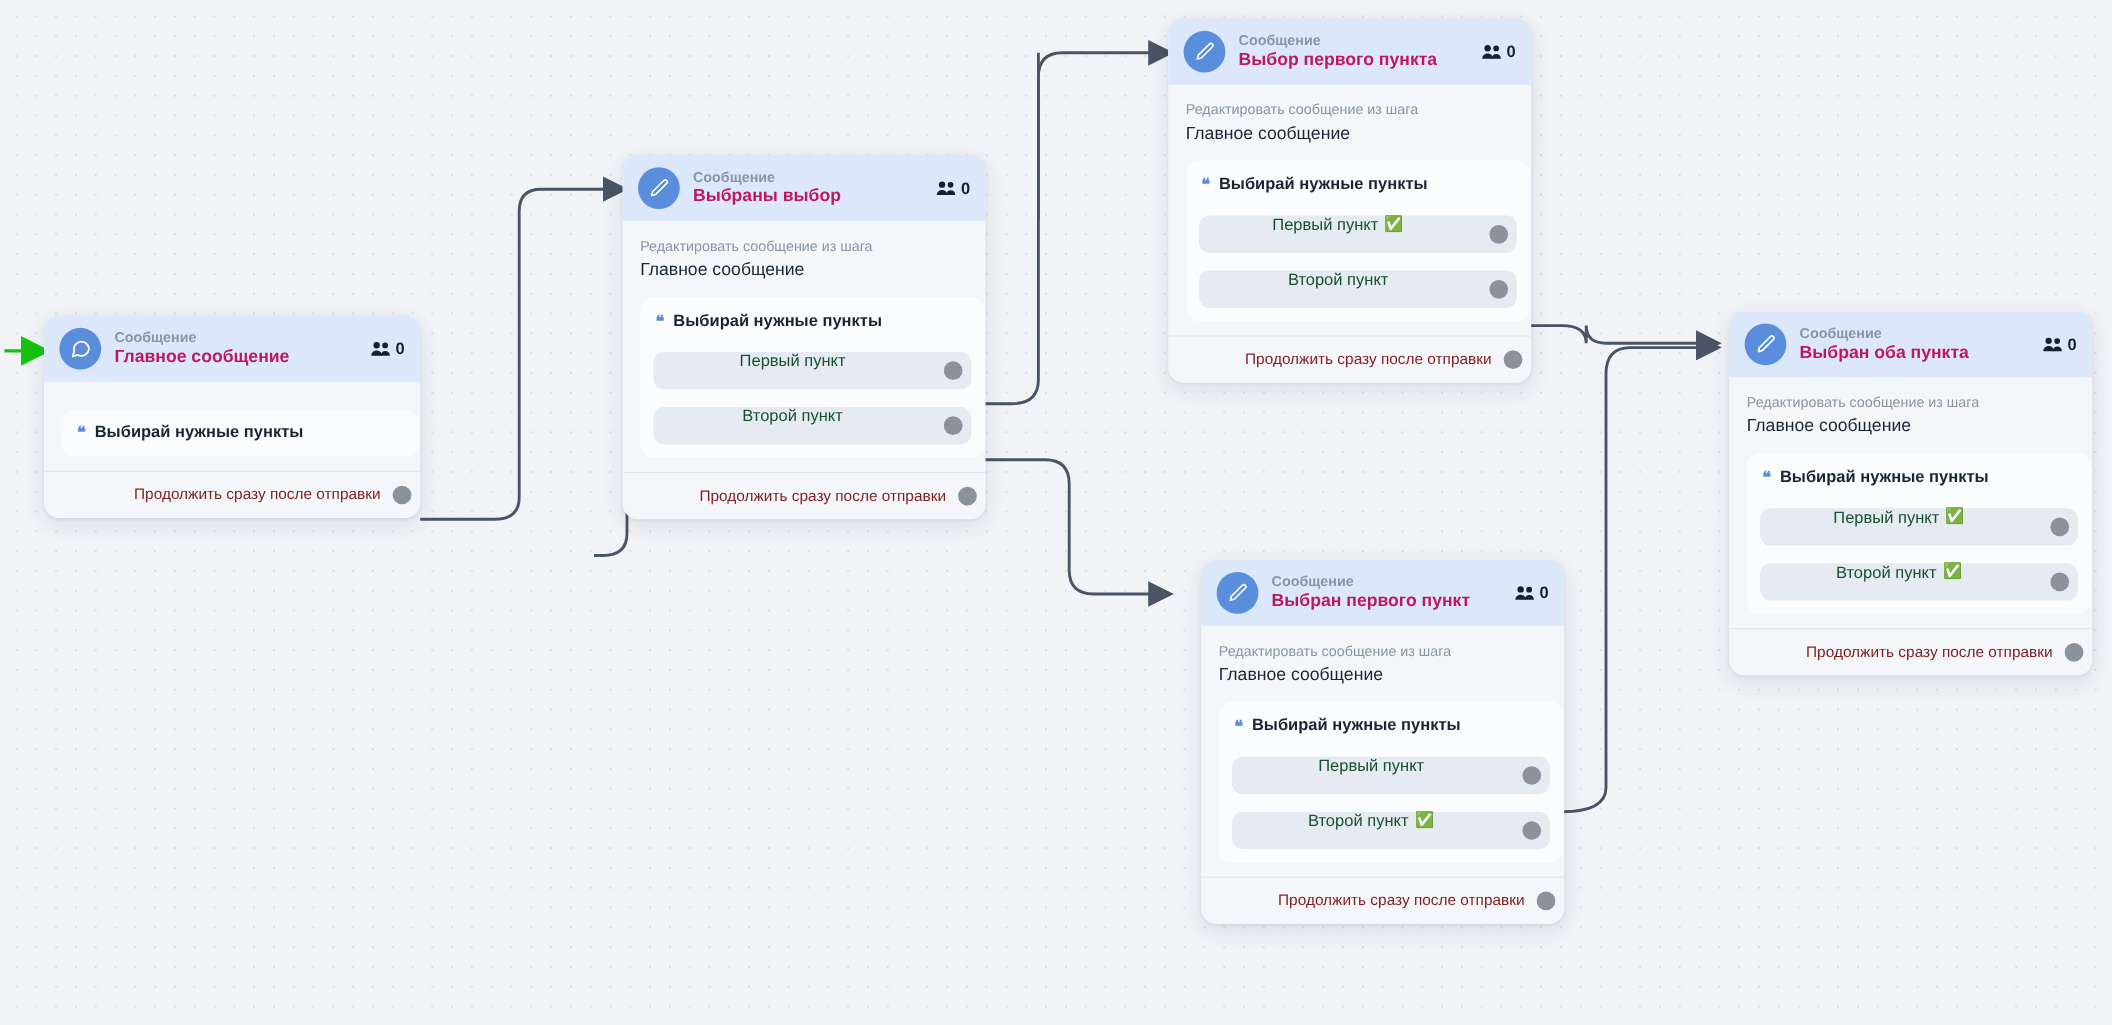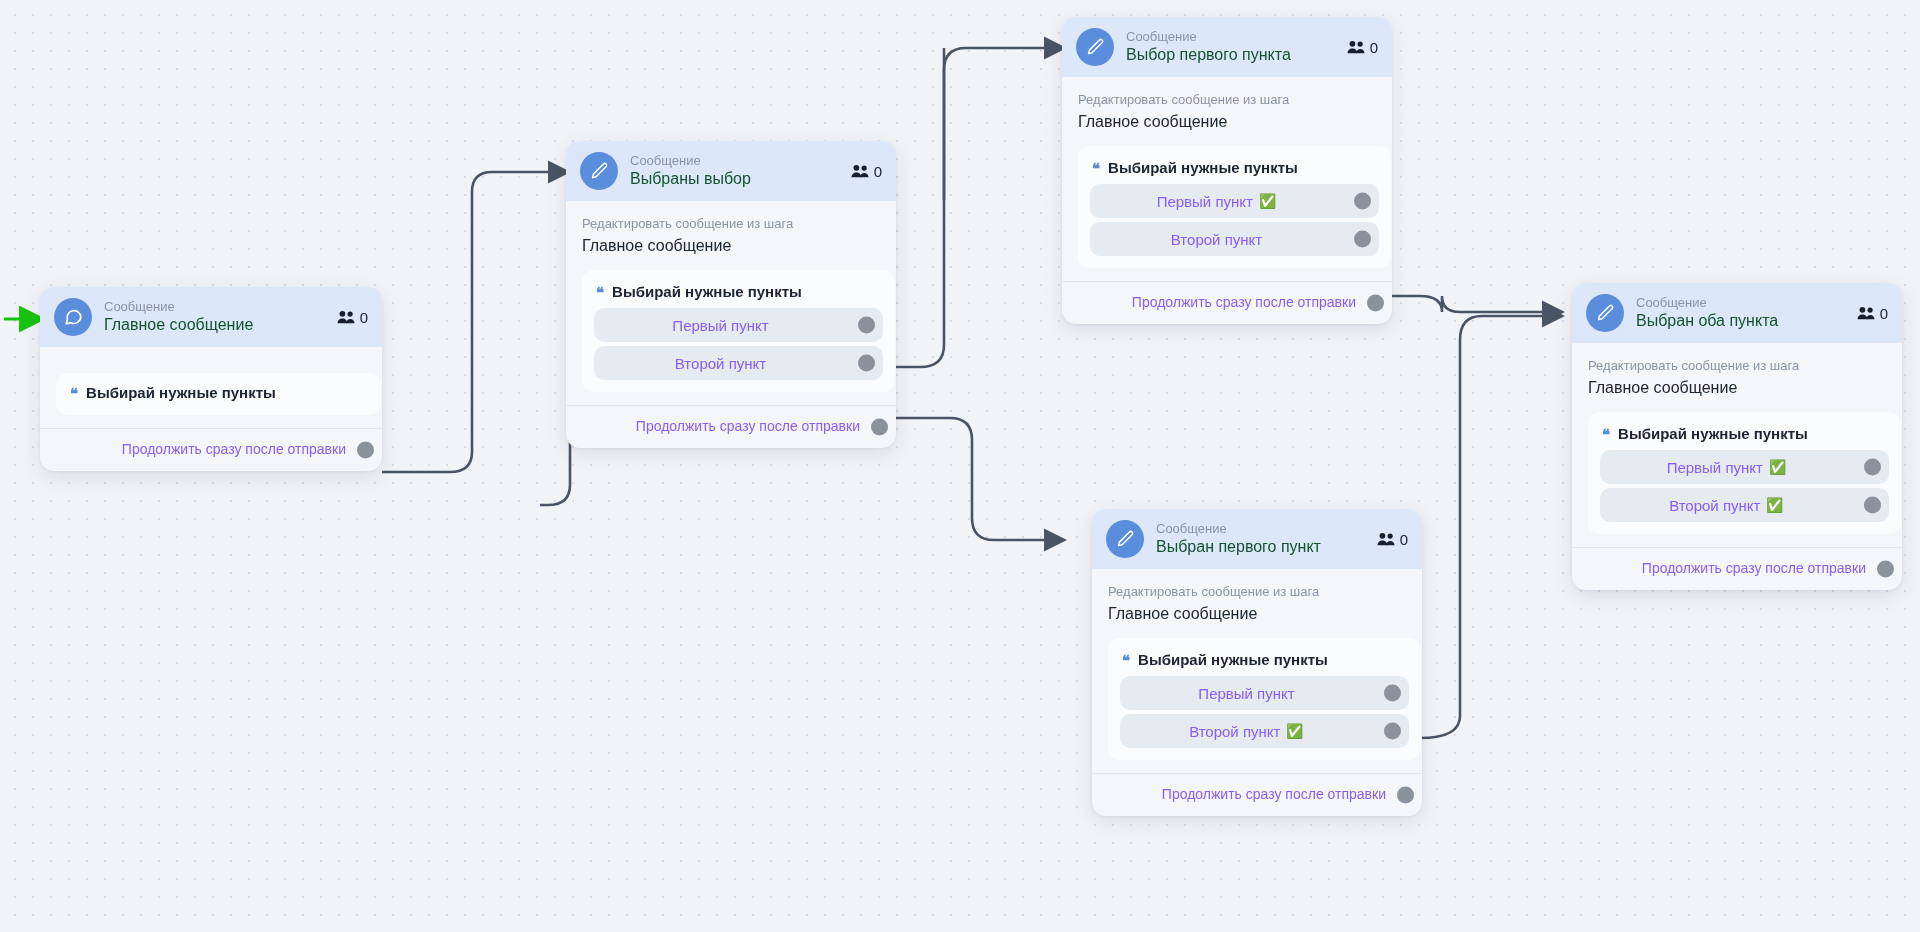--- a/index.html
+++ b/index.html
@@ -36,6 +36,7 @@
     padding: 10px 14px;
     gap: 12px;
     min-height: 40px;
+    font-weight: bold;
   }
   .node-avatar {
     width: 38px; height: 38px;

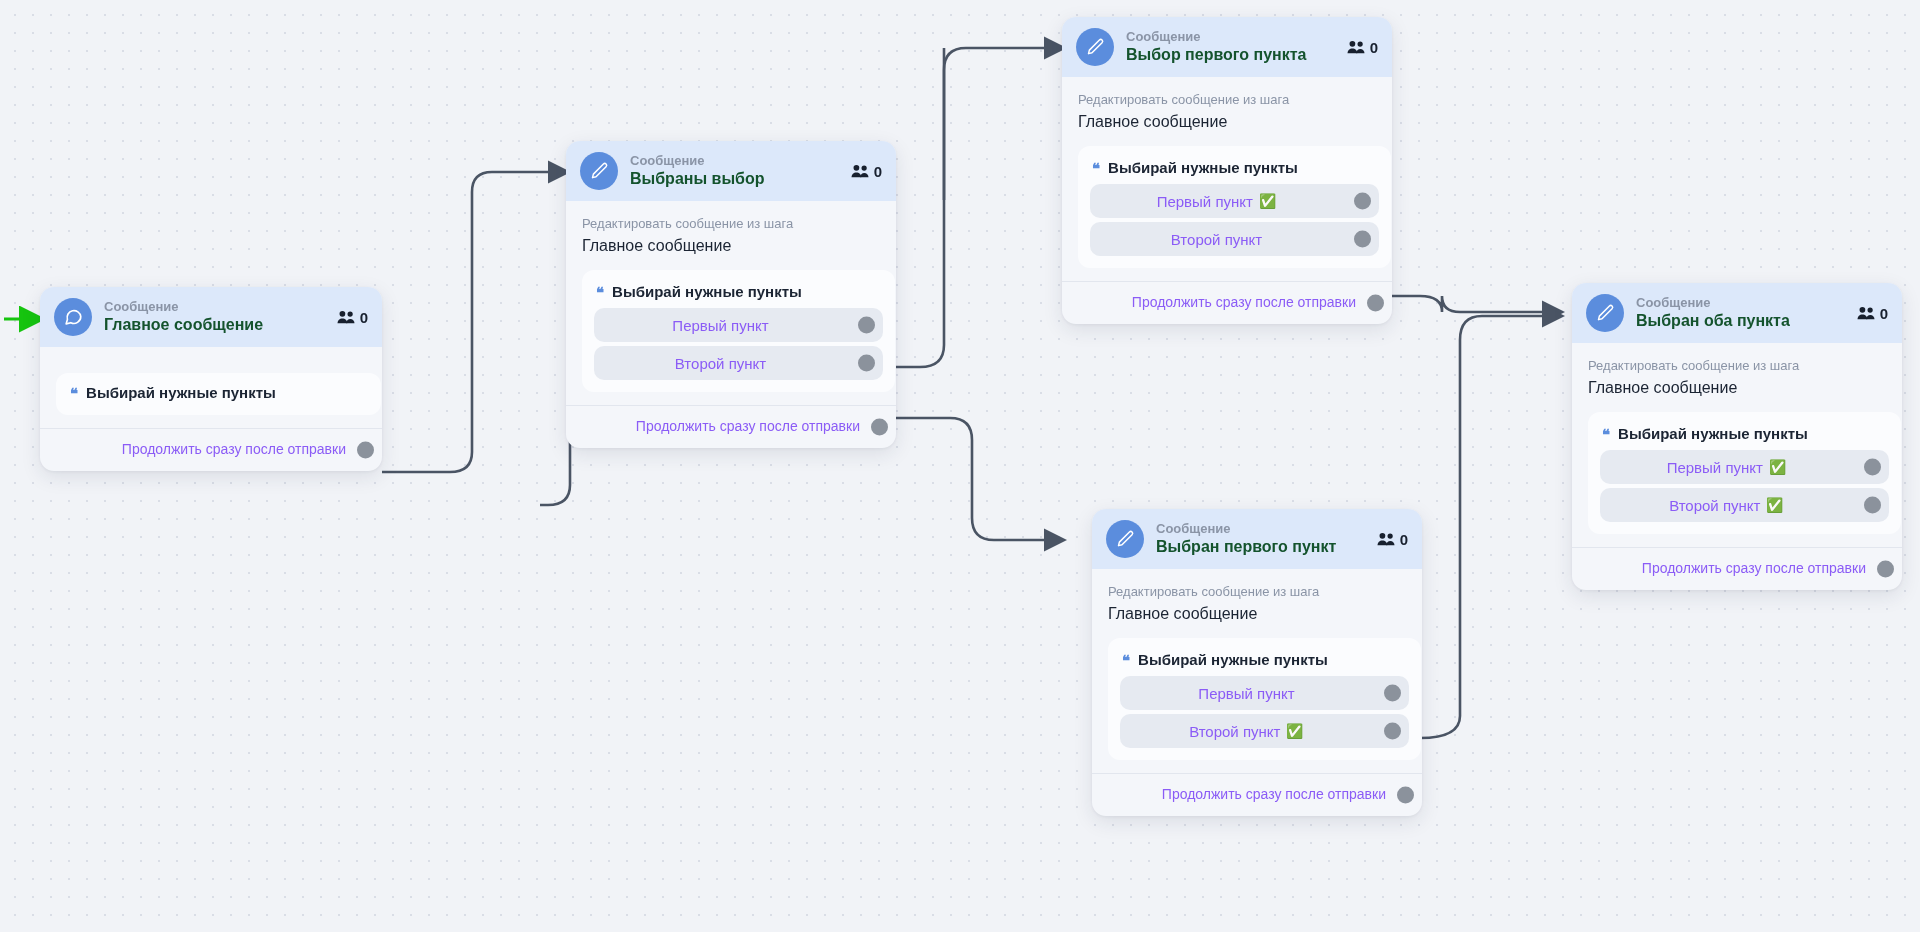--- a/index.html
+++ b/index.html
@@ -52,7 +52,7 @@
     white-space: nowrap; overflow: hidden; text-overflow: ellipsis;
   }
   .hdr-title {
-    font-size: 16px; color: #14532d; line-height: 20px;
+    font-size: 16px; color: #be185d; line-height: 20px;
     white-space: nowrap; overflow: hidden; text-overflow: ellipsis;
   }
   .hdr-count {

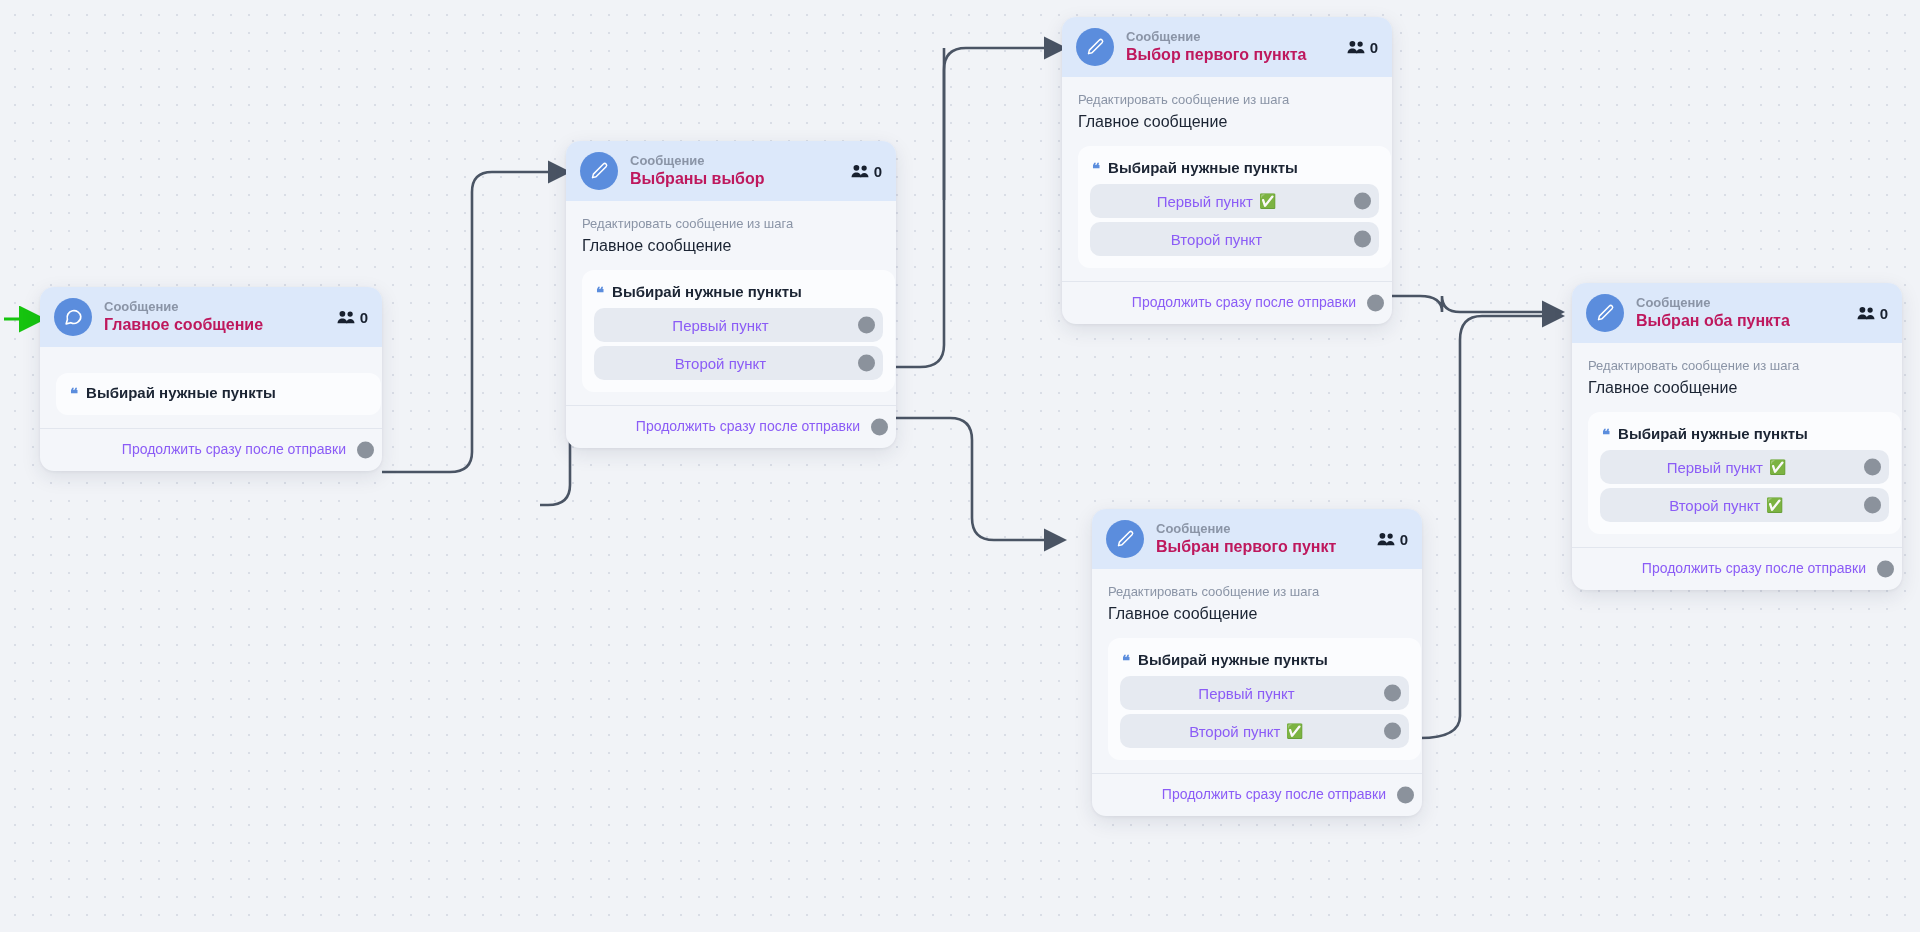--- a/index.html
+++ b/index.html
@@ -76,12 +76,12 @@
   .quote-ico { color: #5b8ddd; font-size: 15px; font-weight: bold; line-height: 1; }
   .opt {
     position: relative;
-    margin-top: 4px;
+    margin-top: 16px;
     background: #e6eaf1;
     border-radius: 10px;
     height: 34px;
-    display: flex; align-items: center; justify-content: center;
-    font-size: 15px; color: #8b5cf6;
+    display: flex; align-items: flex-start; justify-content: center;
+    font-size: 15px; color: #14532d;
     padding-right: 36px;
     gap: 6px;
   }

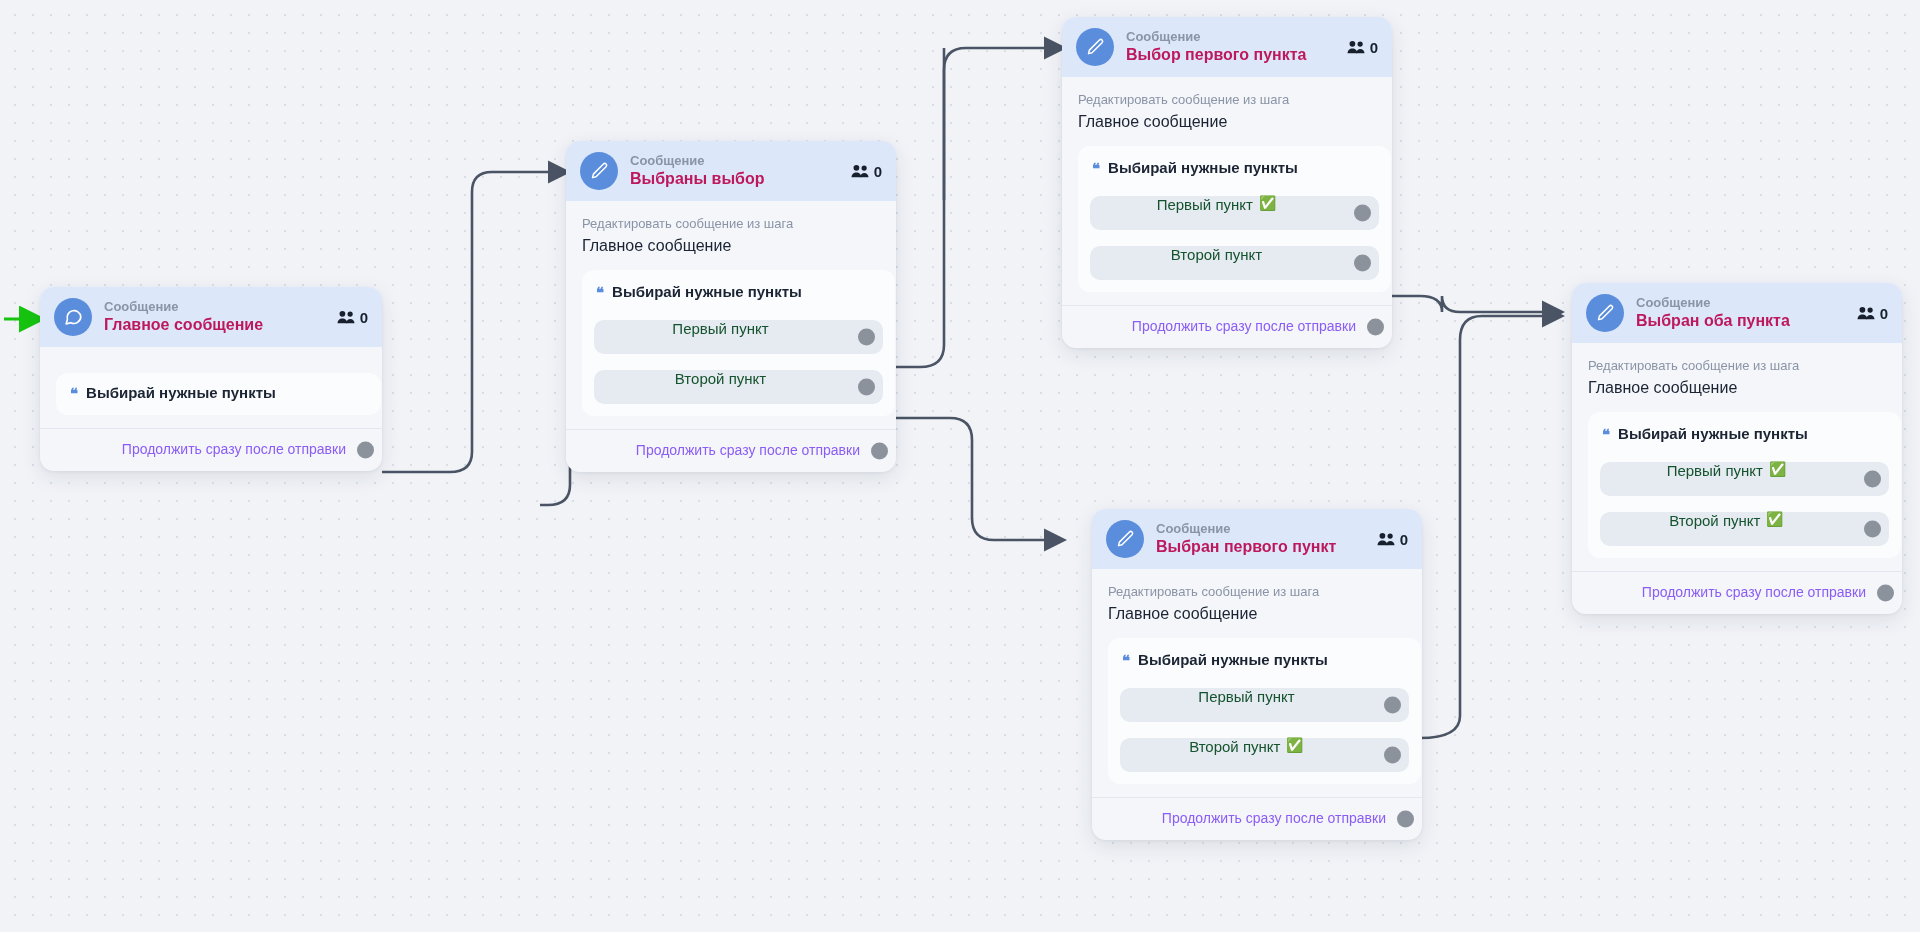--- a/index.html
+++ b/index.html
@@ -98,7 +98,7 @@
     position: relative;
     padding: 12px 36px 14px 16px;
     text-align: right;
-    font-size: 14px; color: #8b5cf6;
+    font-size: 14px; color: #7f1d1d;
   }
   .node-footer .handle {
     position: absolute; right: 8px; top: 50%;

